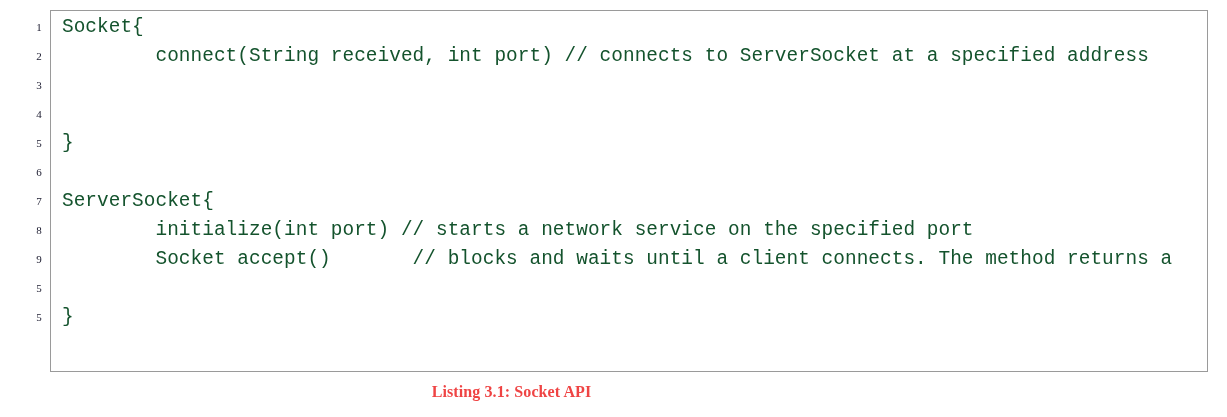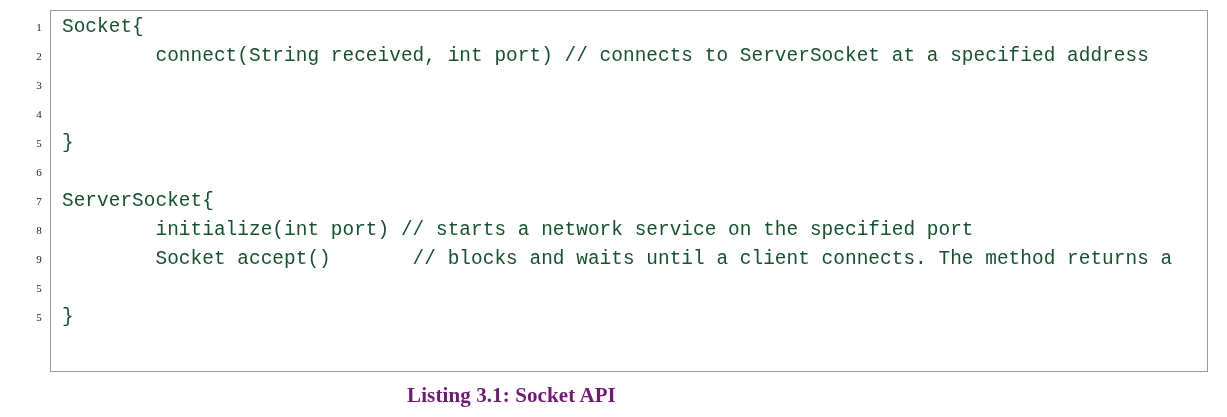--- a/index.html
+++ b/index.html
@@ -81,9 +81,9 @@
     width: 1023px;
     text-align: center;
     font-family: "Liberation Serif", "DejaVu Serif", serif;
-    font-size: 21px;
+    font-size: 16px;
     font-weight: bold;
-    color: #701a75;
+    color: #ef4444;
     letter-spacing: 0.1px;
   }
 </style>

